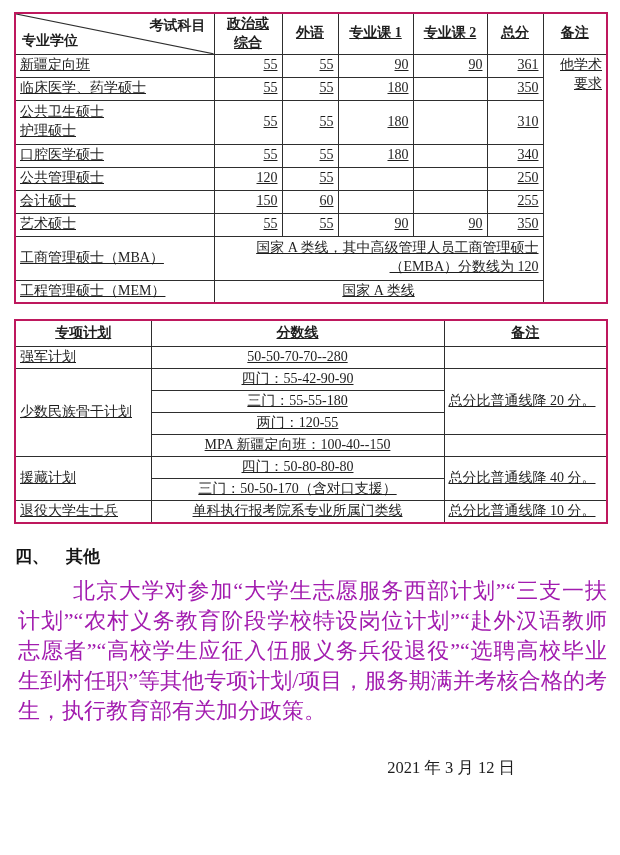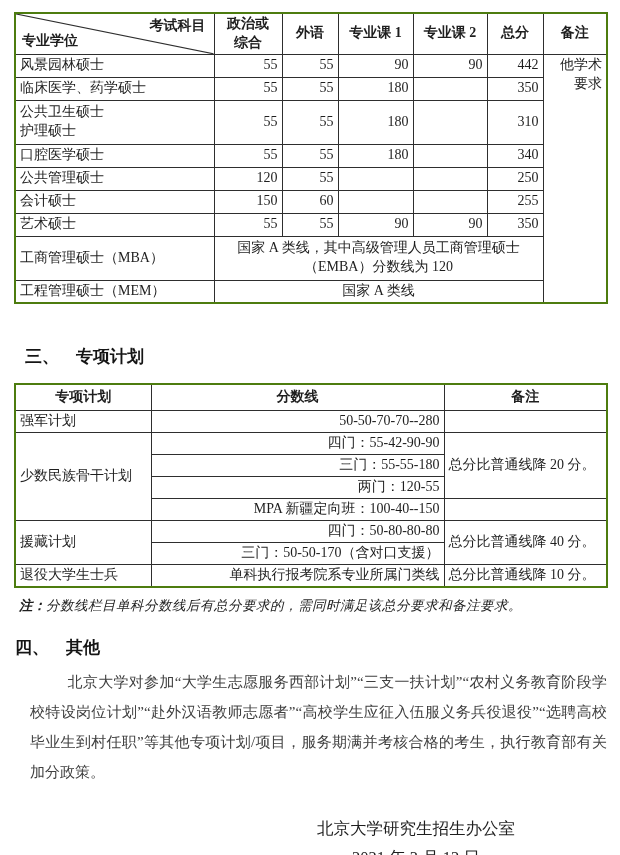--- a/index.html
+++ b/index.html
@@ -10,7 +10,7 @@
   .page{padding:12px 13px 0 14px;}
 
   table{border-collapse:collapse;table-layout:fixed;}
-  .t1,.t2{border:2px solid #4d7c0f;}
+  .t1,.t2{border:2px solid #be185d;text-decoration:underline;}
   .t1 th,.t1 td,.t2 th,.t2 td{
     border:1px solid #2e2e2e;font-size:14px;line-height:1.35;
     padding:1px 4px;overflow:hidden;

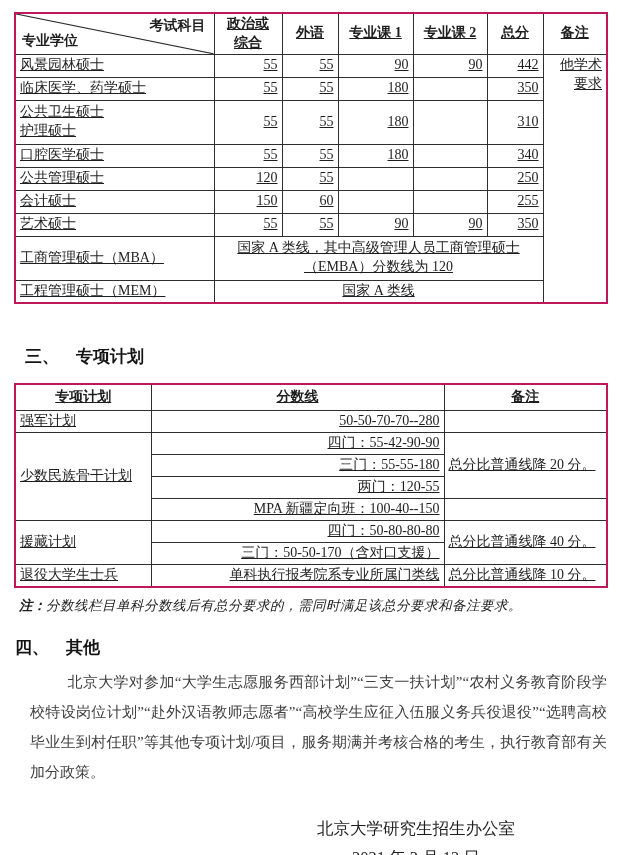--- a/index.html
+++ b/index.html
@@ -86,7 +86,7 @@
       <th>备注</th>
     </tr>
     <tr class="h23">
-      <td class="name">风景园林硕士</td>
+      <td class="name">新疆定向班</td>
       <td class="num">55</td>
       <td class="num">55</td>
       <td class="num">90</td>

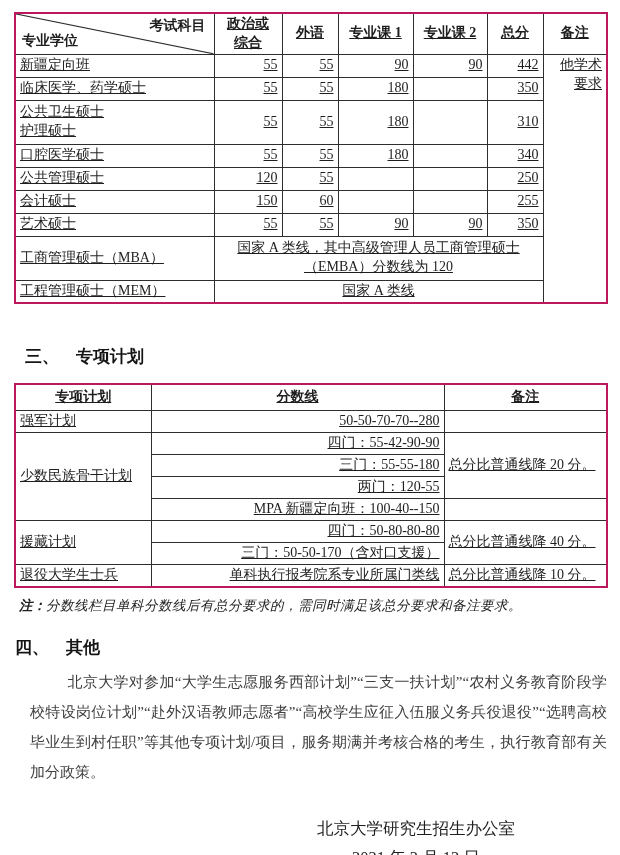--- a/index.html
+++ b/index.html
@@ -91,7 +91,7 @@
       <td class="num">55</td>
       <td class="num">90</td>
       <td class="num">90</td>
-      <td class="num">442</td>
+      <td class="num">361</td>
       <td class="remark-merged pre" rowspan="9">他学术
 要求</td>
     </tr>

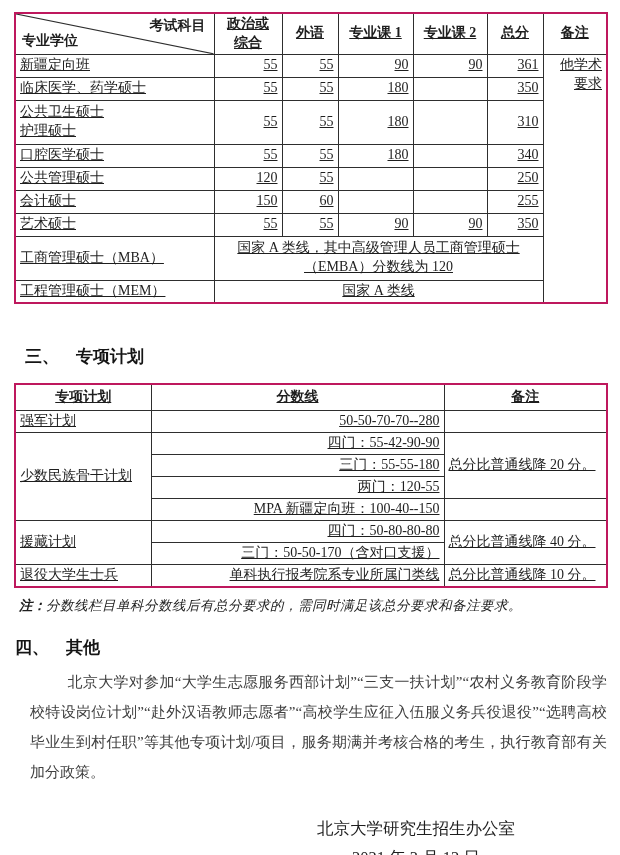--- a/index.html
+++ b/index.html
@@ -26,7 +26,7 @@
   .name{text-align:left;padding-left:6px;}
   .num{text-align:right;}
   .pre{white-space:pre-line;}
-  .span-left{text-align:center;padding-left:8px;}
+  .span-left{text-align:right;padding-left:8px;}
   .span-center{text-align:center;}
   .remark-merged{text-align:right;vertical-align:top;padding-top:4px;}
   .score{text-align:right;padding-left:9px;}

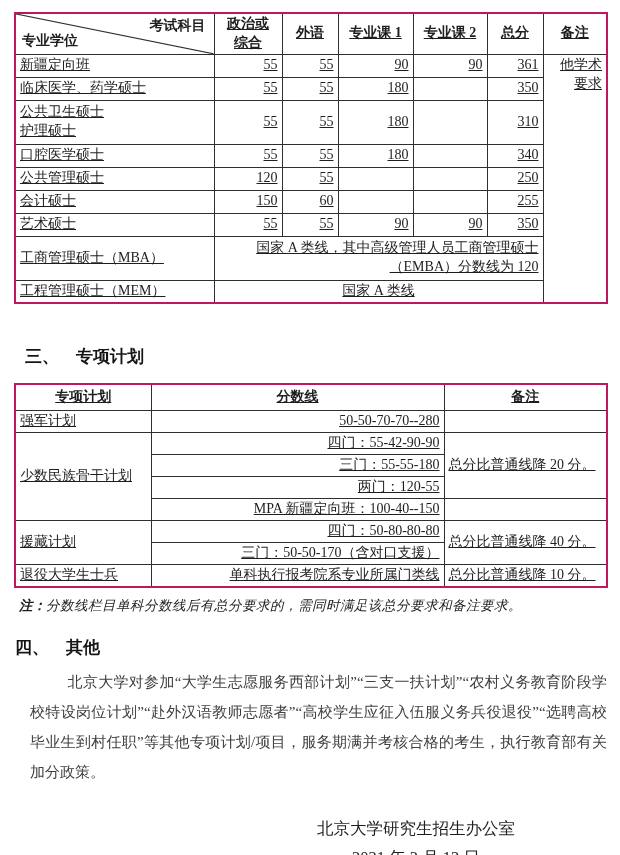--- a/index.html
+++ b/index.html
@@ -156,7 +156,6 @@
   </tbody>
     </table>
 
-  <div class="sec-heading h3-heading">三、　专项计划</div>
 
   <table class="t2" style="margin-top:15px;">
     <colgroup>

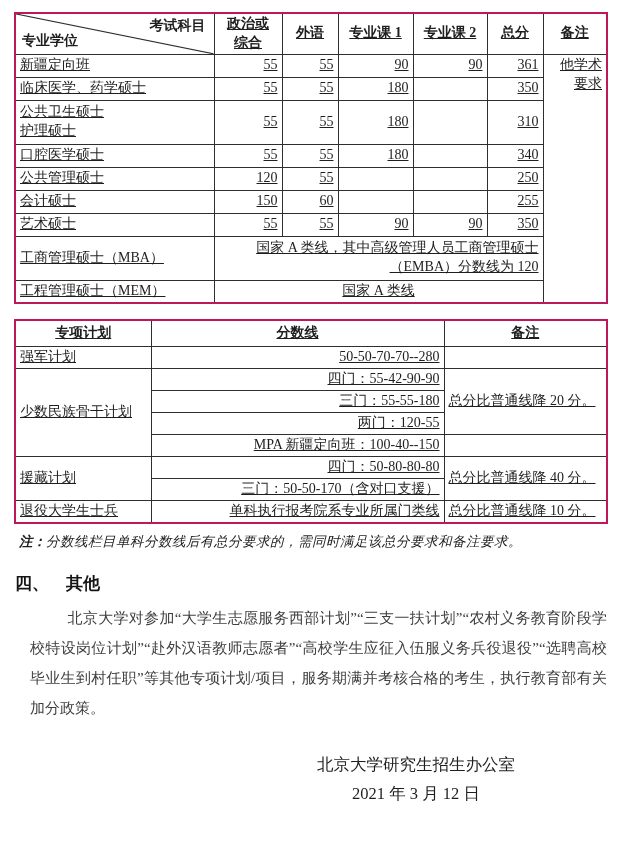--- a/index.html
+++ b/index.html
@@ -29,7 +29,7 @@
   .span-left{text-align:right;padding-left:8px;}
   .span-center{text-align:center;}
   .remark-merged{text-align:right;vertical-align:top;padding-top:4px;}
-  .score{text-align:right;padding-left:9px;}
+  .score{text-align:center;padding-left:9px;}
   .remark{text-align:left;padding-left:12px;}
 
   .corner{position:relative;padding:0;}

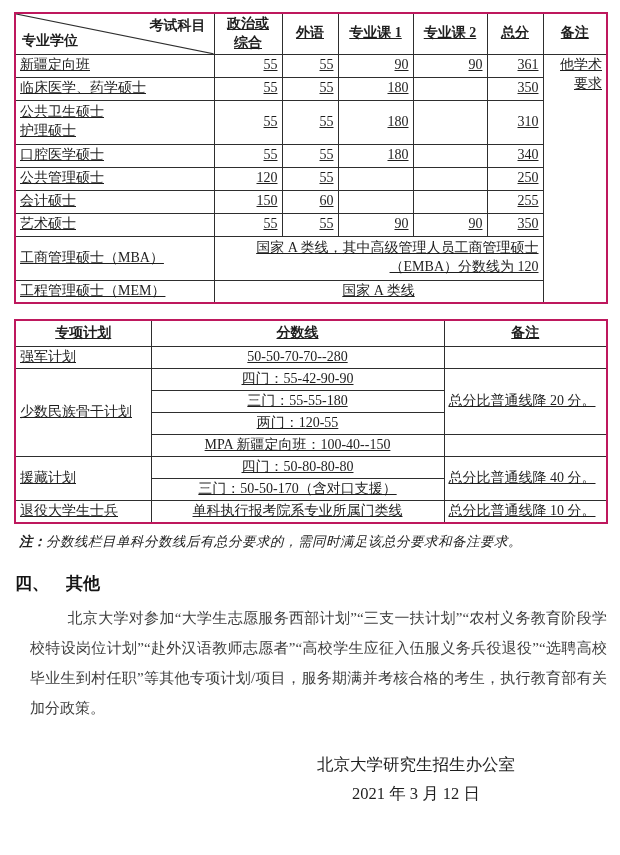--- a/index.html
+++ b/index.html
@@ -205,9 +205,6 @@
   </tbody>
     </table>
 
-  <div class="note-line">
-    <span class="note-label">注：</span><span class="note-text">分数线栏目单科分数线后有总分要求的，需同时满足该总分要求和备注要求。</span>
-  </div>
 
   <div class="sec-heading h4-heading">四、　其他</div>
   <p class="body-para">北京大学对参加“大学生志愿服务西部计划”“三支一扶计划”“农村义务教育阶段学校特设岗位计划”“赴外汉语教师志愿者”“高校学生应征入伍服义务兵役退役”“选聘高校毕业生到村任职”等其他专项计划/项目，服务期满并考核合格的考生，执行教育部有关加分政策。</p>

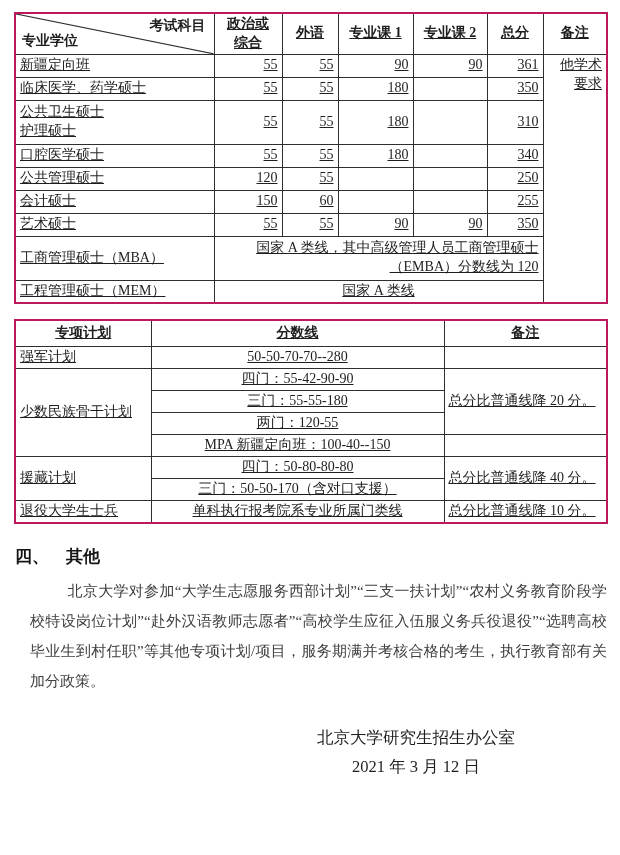--- a/index.html
+++ b/index.html
@@ -46,8 +46,8 @@
   .note-text{font-style:italic;letter-spacing:0.5px;}
 
   .body-para{
-    margin:8px 0 0 16px;font-size:15px;line-height:30px;
-    text-align:justify;text-indent:2.5em;color:#404040;
+    margin:8px 0 0 4px;font-size:22px;line-height:30px;
+    text-align:justify;text-indent:2.5em;color:#a21caf;
   }
 
   .sig-wrap{margin-top:27px;text-align:right;padding-right:92px;}

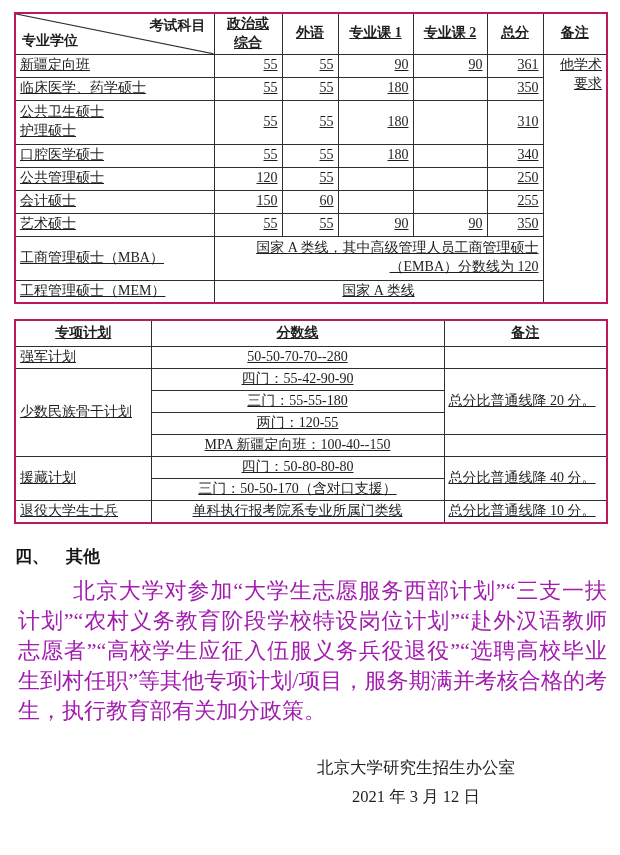--- a/index.html
+++ b/index.html
@@ -211,7 +211,6 @@
 
   <div class="sig-wrap">
     <div class="sig-block">
-      <div>北京大学研究生招生办公室</div>
       <div>2021 年 3 月 12 日</div>
     </div>
   </div>

